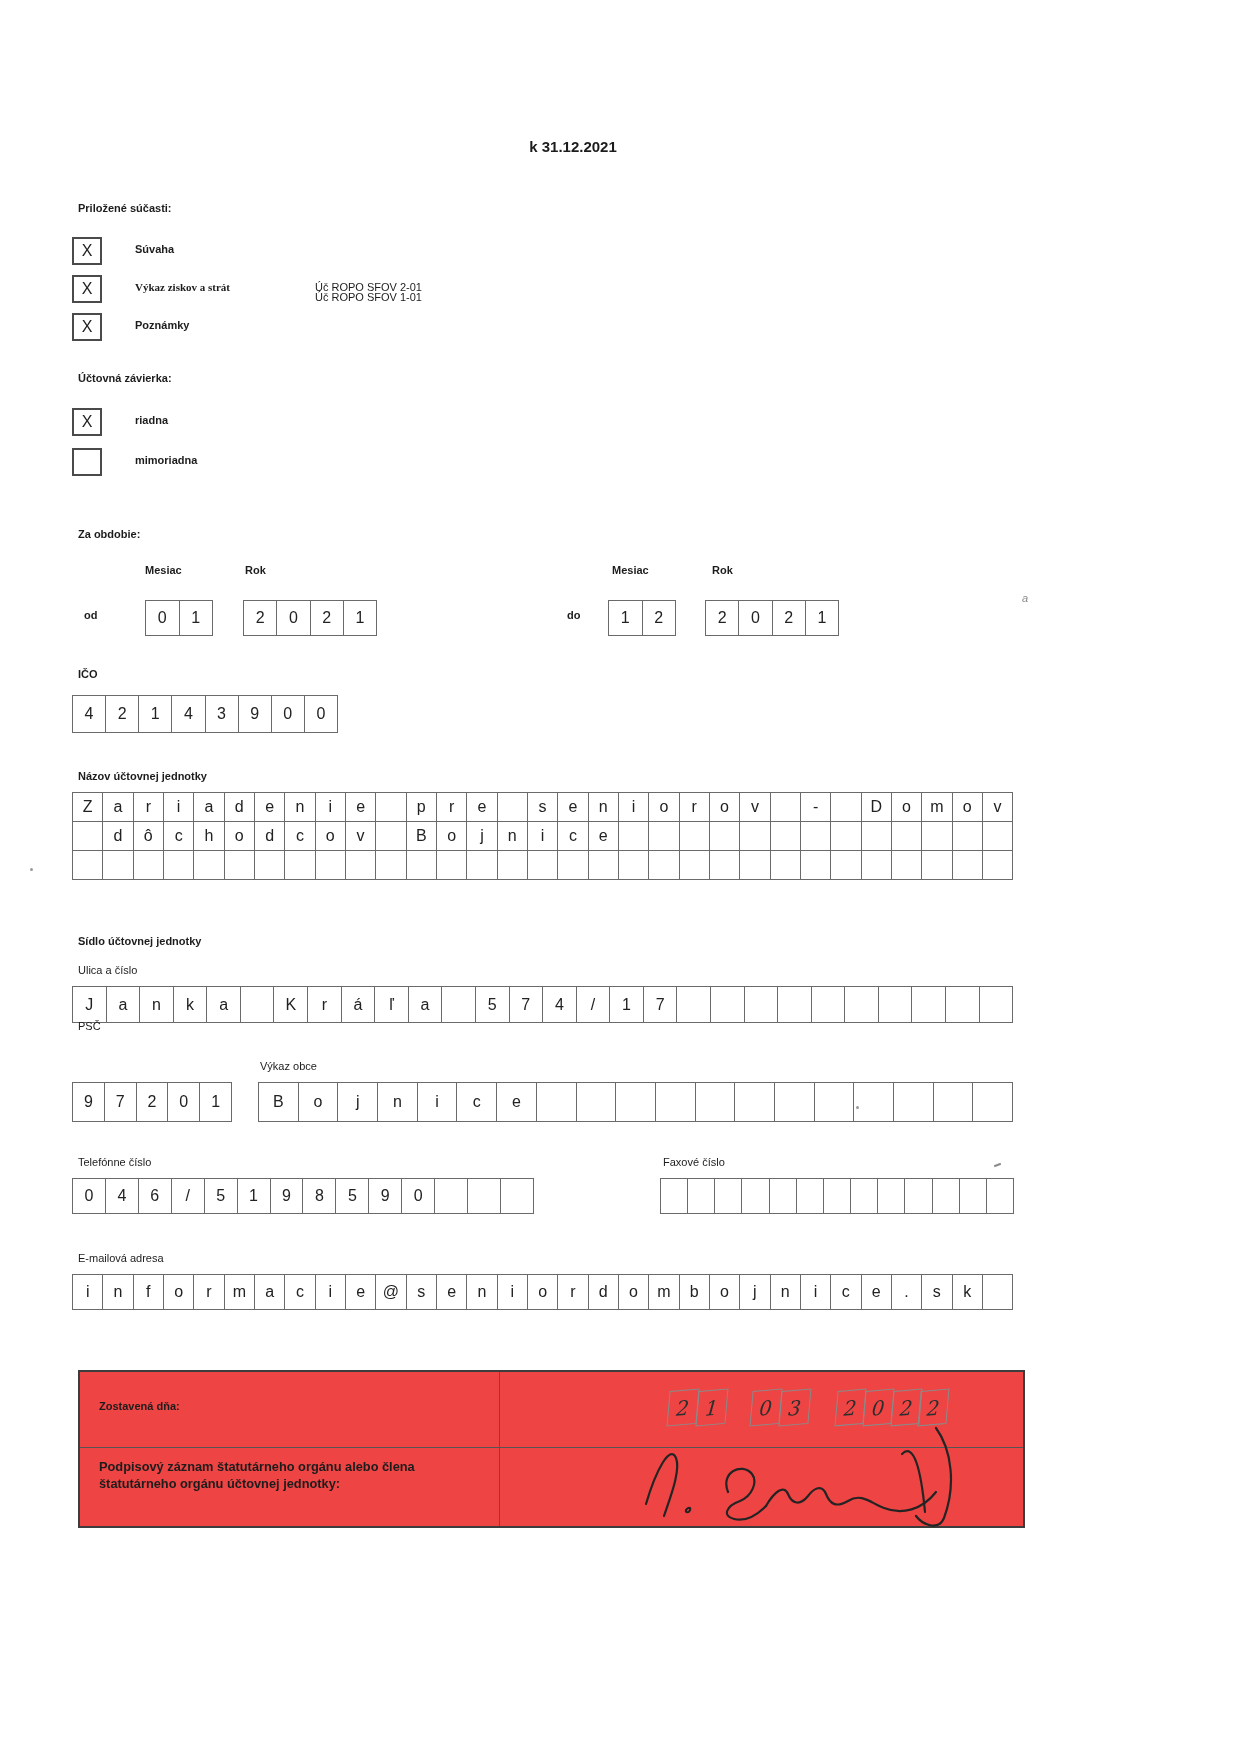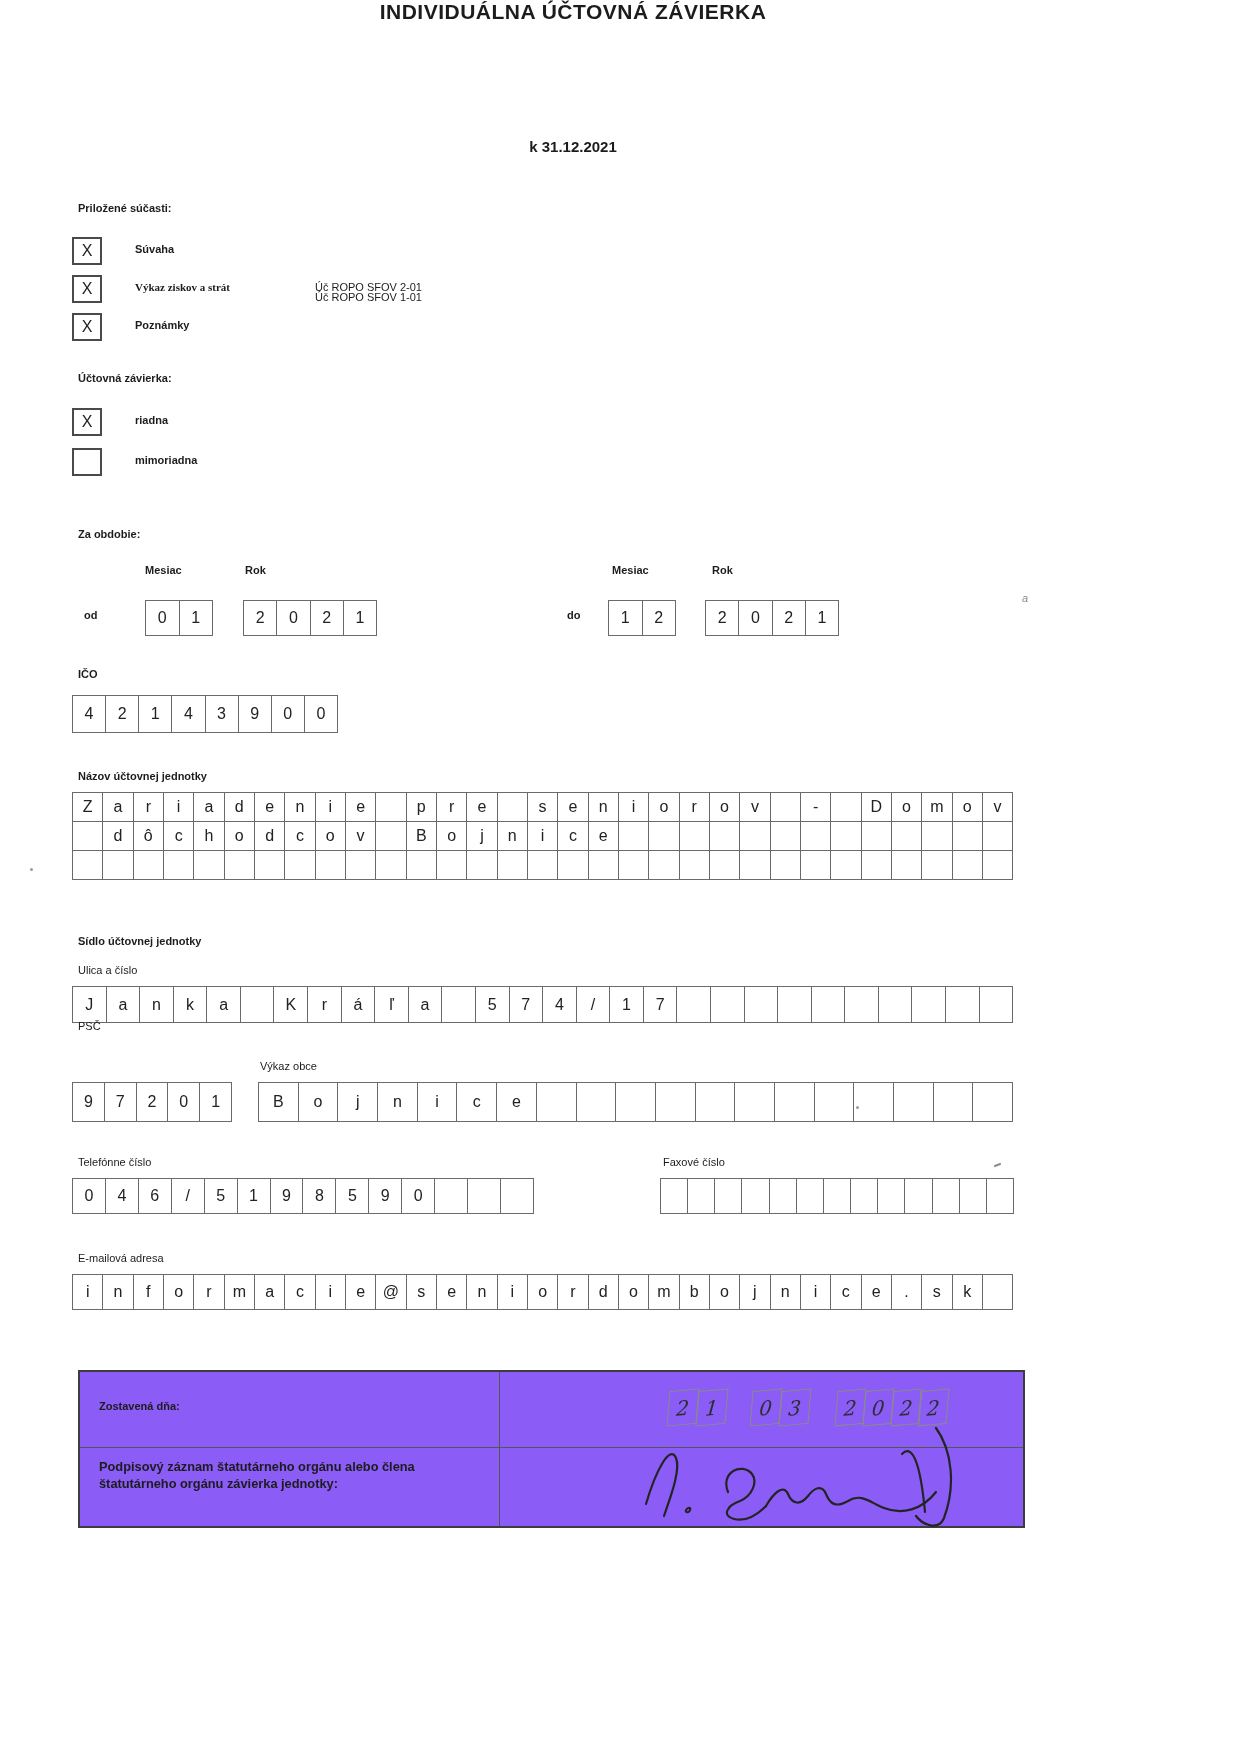--- a/index.html
+++ b/index.html
@@ -65,7 +65,6 @@
 
 <div class="page">
 
-  <div class="abs b" style="left:0; top:82; width:1146px; text-align:center; font-size:21px; letter-spacing:0.5px;">INDIVIDUÁLNA ÚČTOVNÁ ZÁVIERKA</div>
   <div class="abs b" style="left:0; top:138px; width:1146px; text-align:center; font-size:15px;">k 31.12.2021</div>
 
   <div class="abs lbl b" style="left:78px; top:202px;">Priložené súčasti:</div>

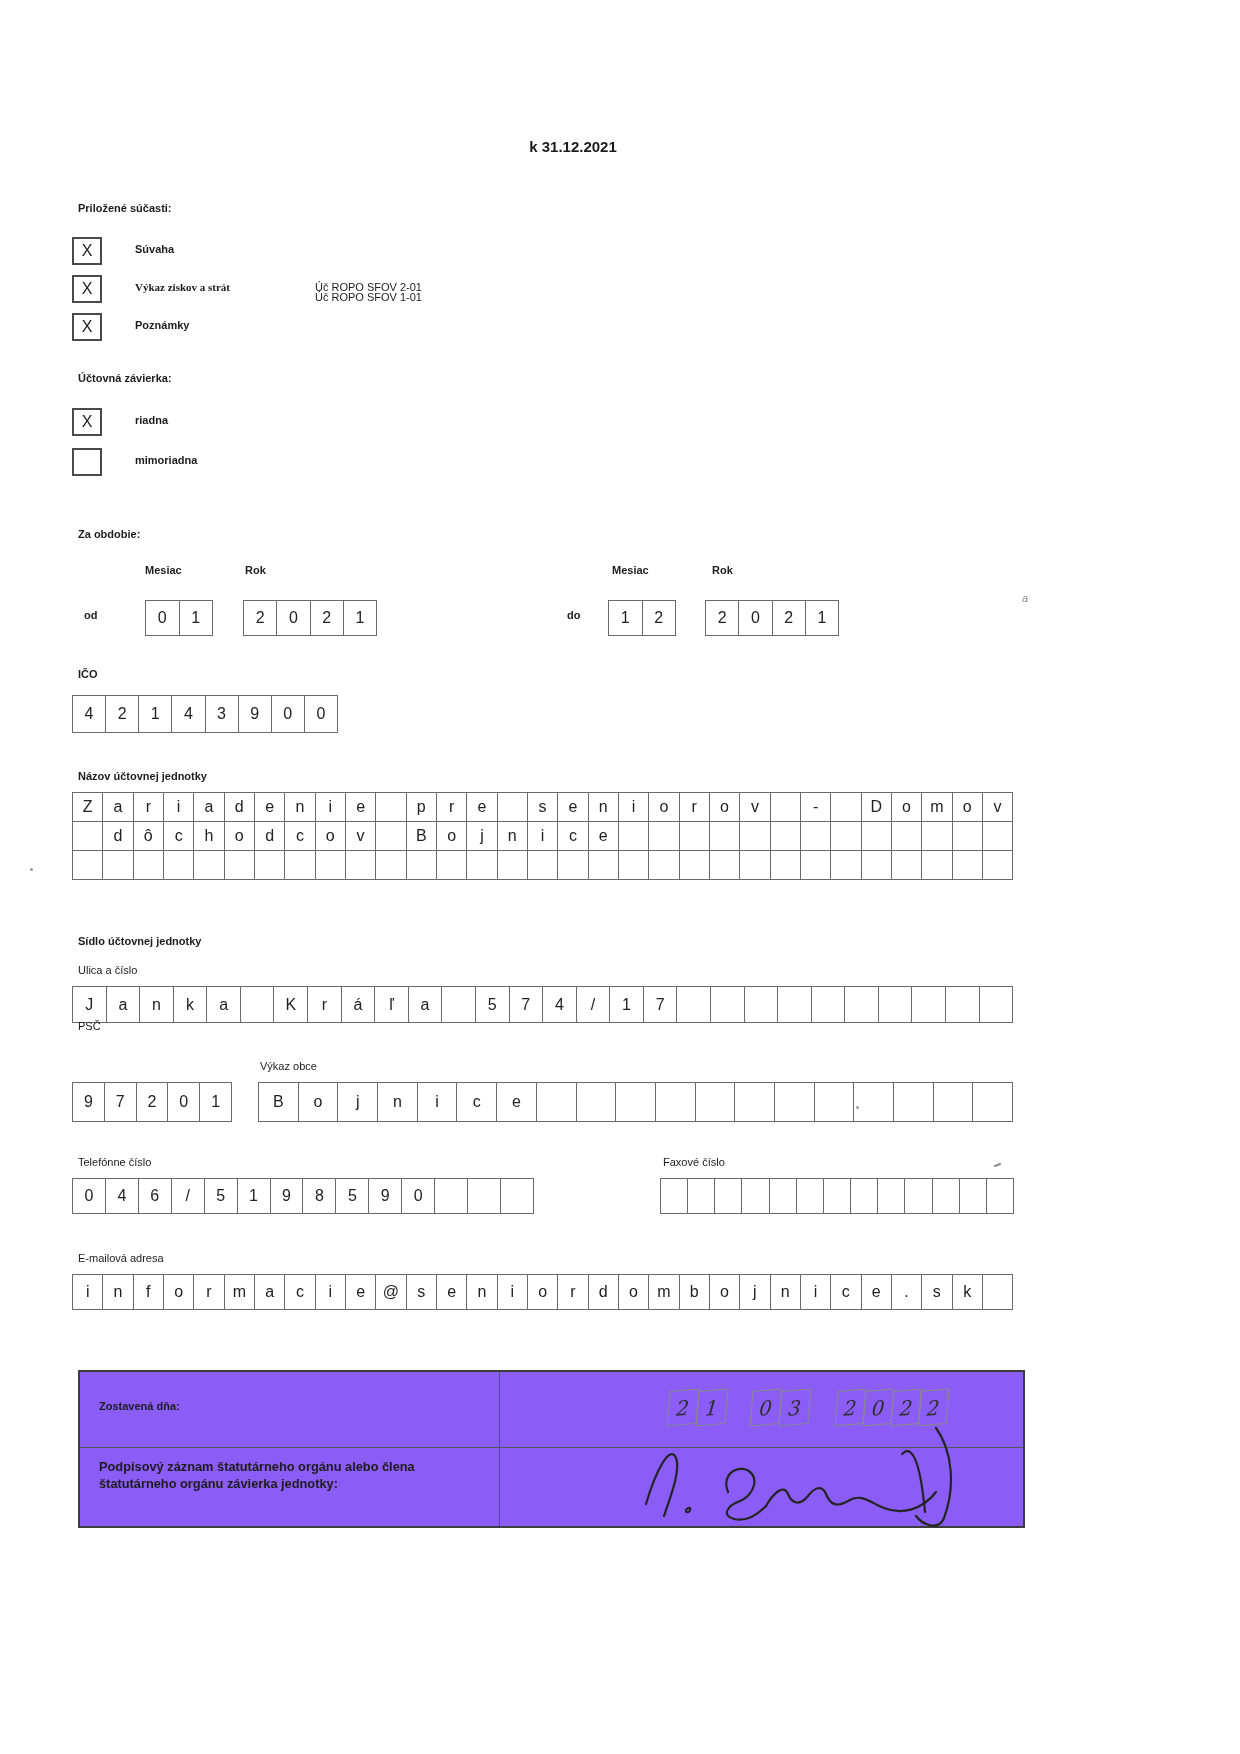--- a/index.html
+++ b/index.html
@@ -52,7 +52,7 @@
   .sig-table {
     border:2px solid #3d3d3d;
     box-sizing:border-box;
-    background:#8b5cf6;
+    background:#ef4444;
   }
   .sig-table .vline { position:absolute; top:0; bottom:0; width:1px; background:#555; }
   .sig-table .hline { position:absolute; left:0; right:0; height:1px; background:#555; }

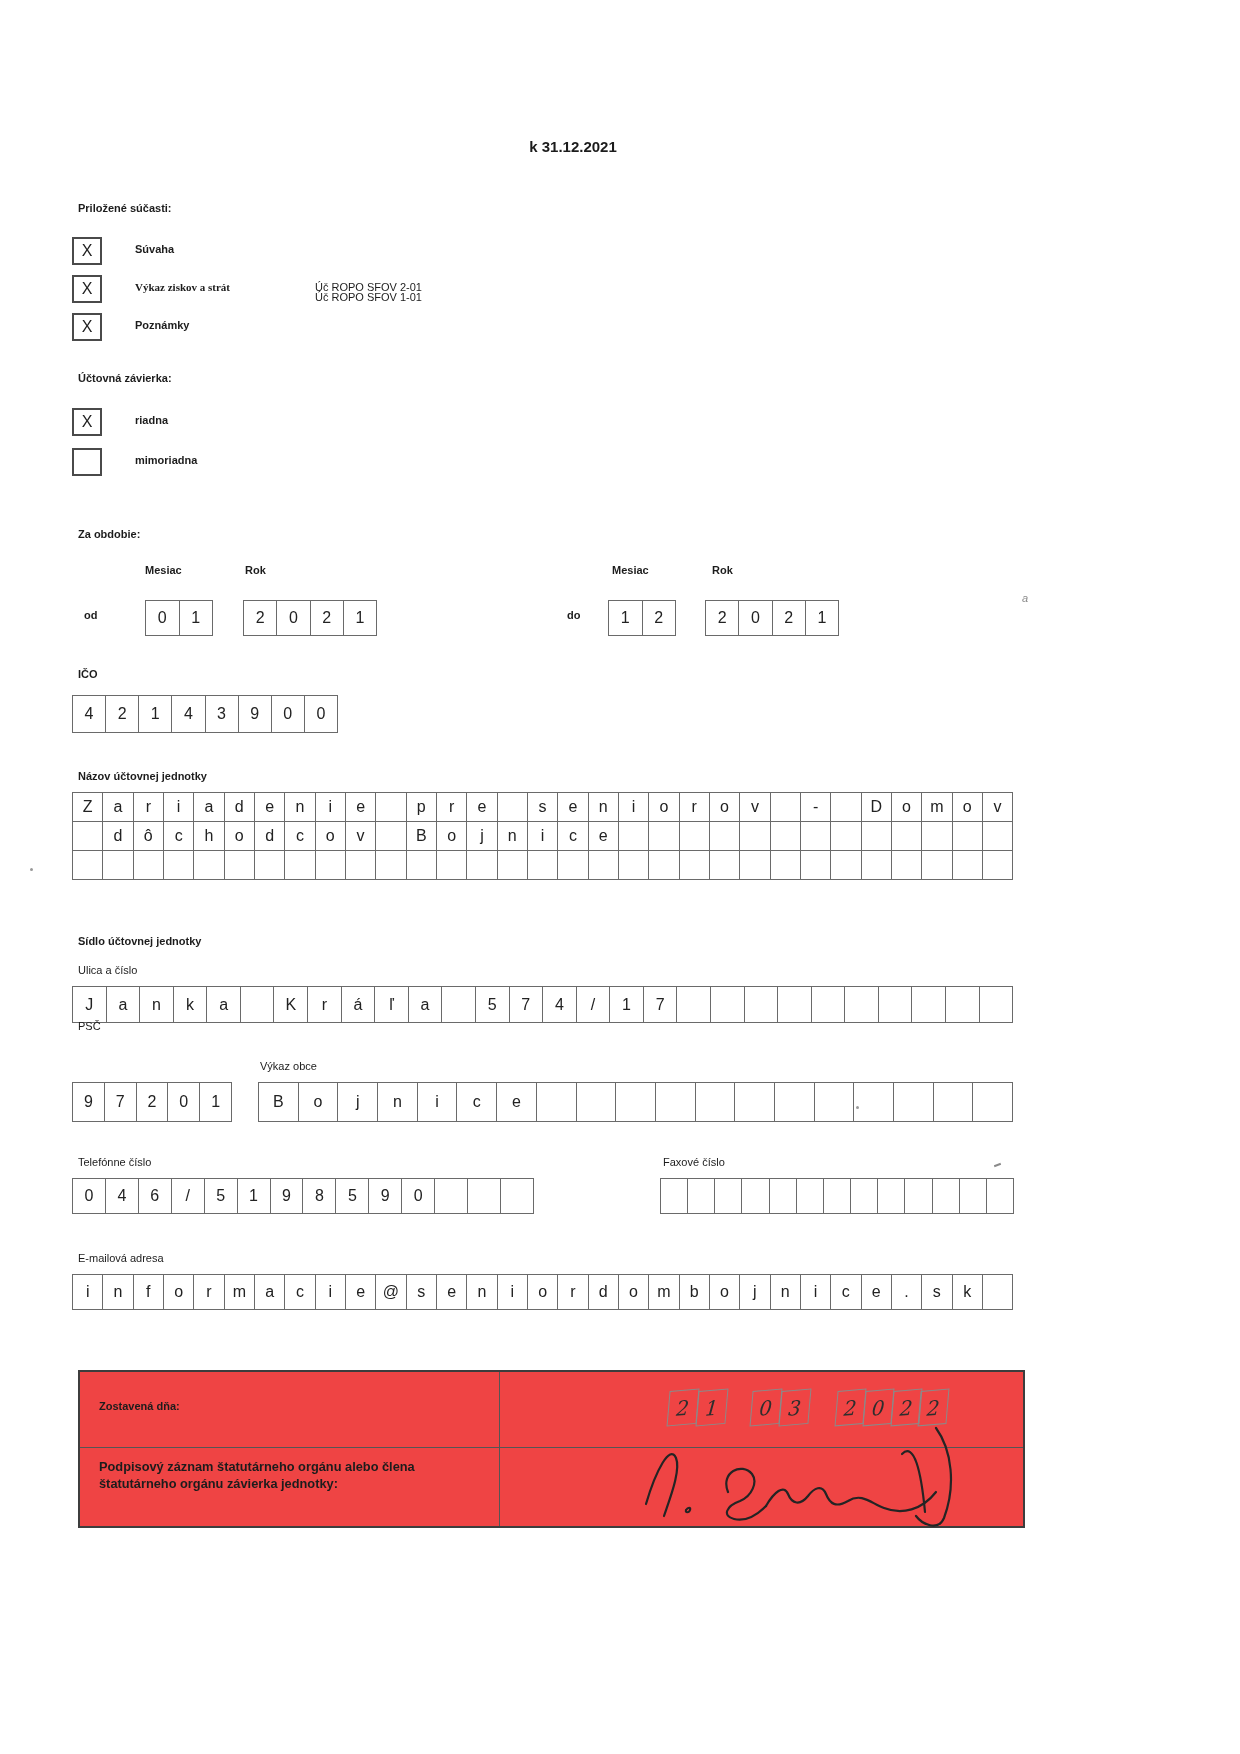--- a/index.html
+++ b/index.html
@@ -410,7 +410,7 @@
         <span class="cell">2</span>
       </div>
 
-    <div class="abs b" style="left:19px; top:86px; width:392px; font-size:12.8px; line-height:1.35;">Podpisový záznam štatutárneho orgánu alebo člena štatutárneho orgánu závierka jednotky:</div>
+    <div class="abs b" style="left:19px; top:86px; width:392px; font-size:12.8px; line-height:1.35;">Podpisový záznam štatutárneho orgánu alebo člena štatutárneho orgánu účtovnej jednotky:</div>
 
     <svg class="abs" style="left:540px; top:52px;" width="340" height="104" viewBox="0 0 340 104">
       <g fill="none" stroke="#242424" stroke-width="2.2" stroke-linecap="round">

